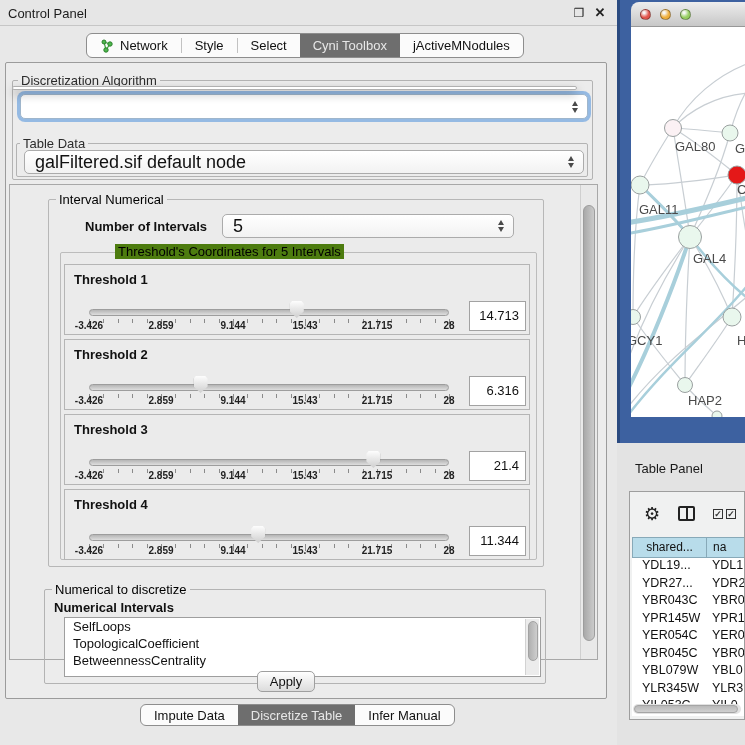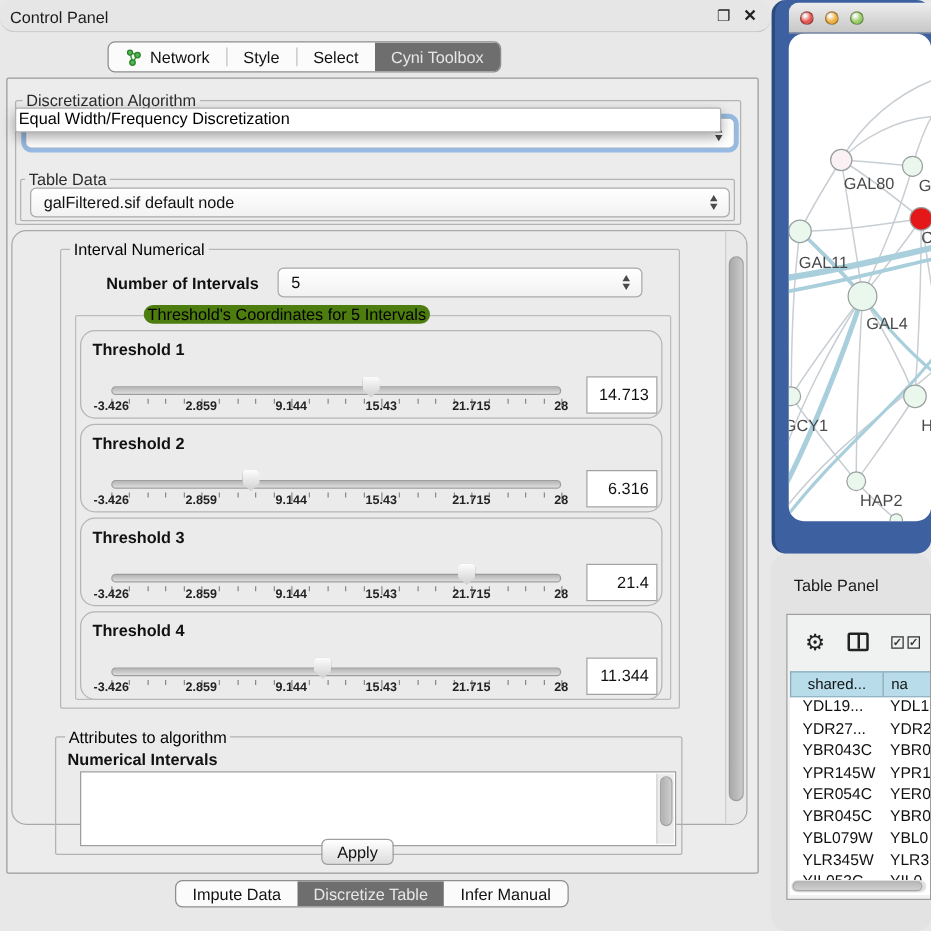--- a/index.html
+++ b/index.html
@@ -5,7 +5,7 @@
   * { margin:0; padding:0; box-sizing:border-box; }
   html,body { width:745px; height:745px; }
   body { font-family:"Liberation Sans", sans-serif; background:#e8e8e8; position:relative; overflow:hidden; }
-  .abs { position:absolute;border-radius:12px; }
+  .abs { position:absolute; }
 
   
   #titlebar { left:0; top:0; width:617px; height:26px; background:#e6e6e6; border-bottom:1px solid #c6c6c6; }

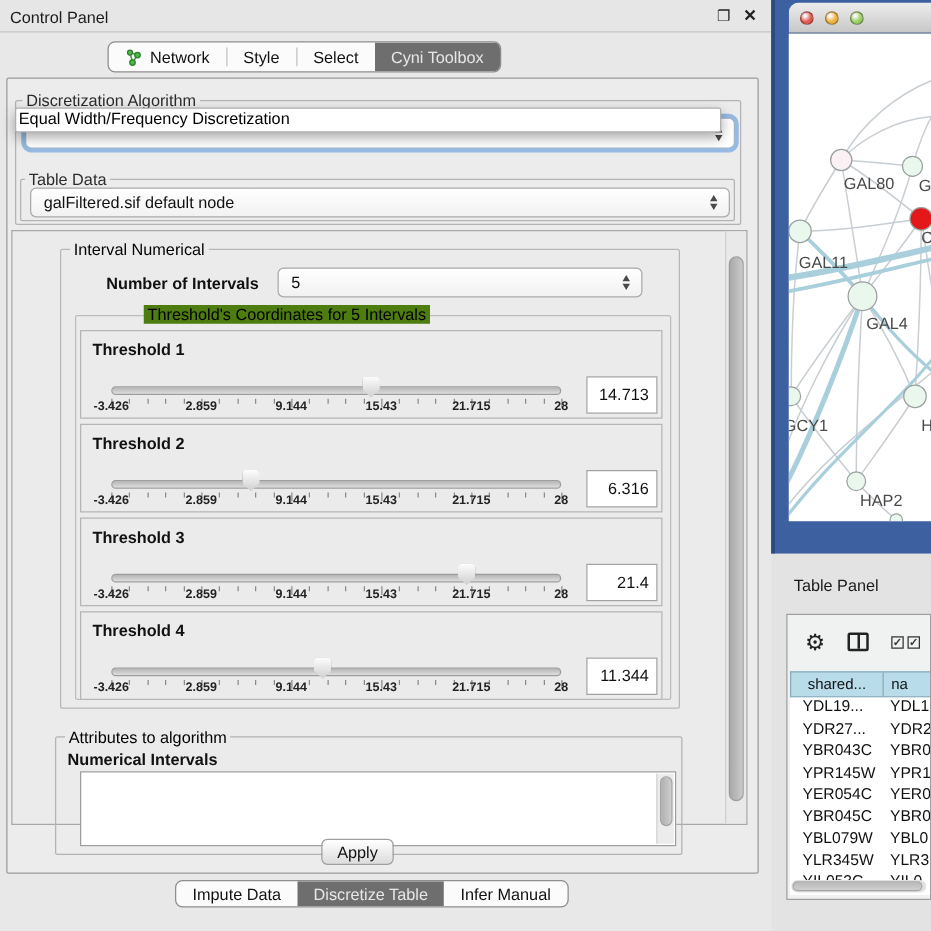--- a/index.html
+++ b/index.html
@@ -137,6 +137,9 @@
     </div>
     <div class="seg sel">
       <span>Cyni Toolbox</span>
+    </div>
+    <div class="seg">
+      <span>jActiveMNodules</span>
     </div>
   </div>
 

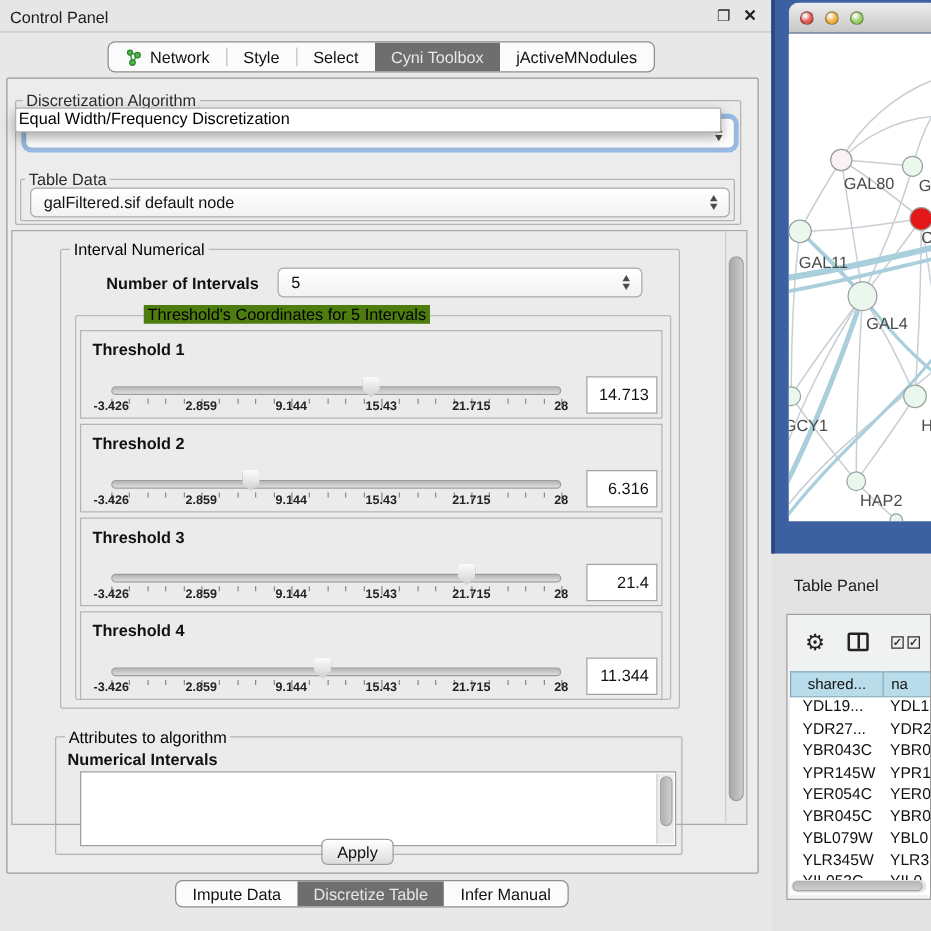--- a/index.html
+++ b/index.html
@@ -156,7 +156,6 @@
 
 <div id="popup" class="abs">
   <div id="popupopts">
-      <div class="opt">Equal Width/Frequency Discretization</div>
     </div>
 </div>
 

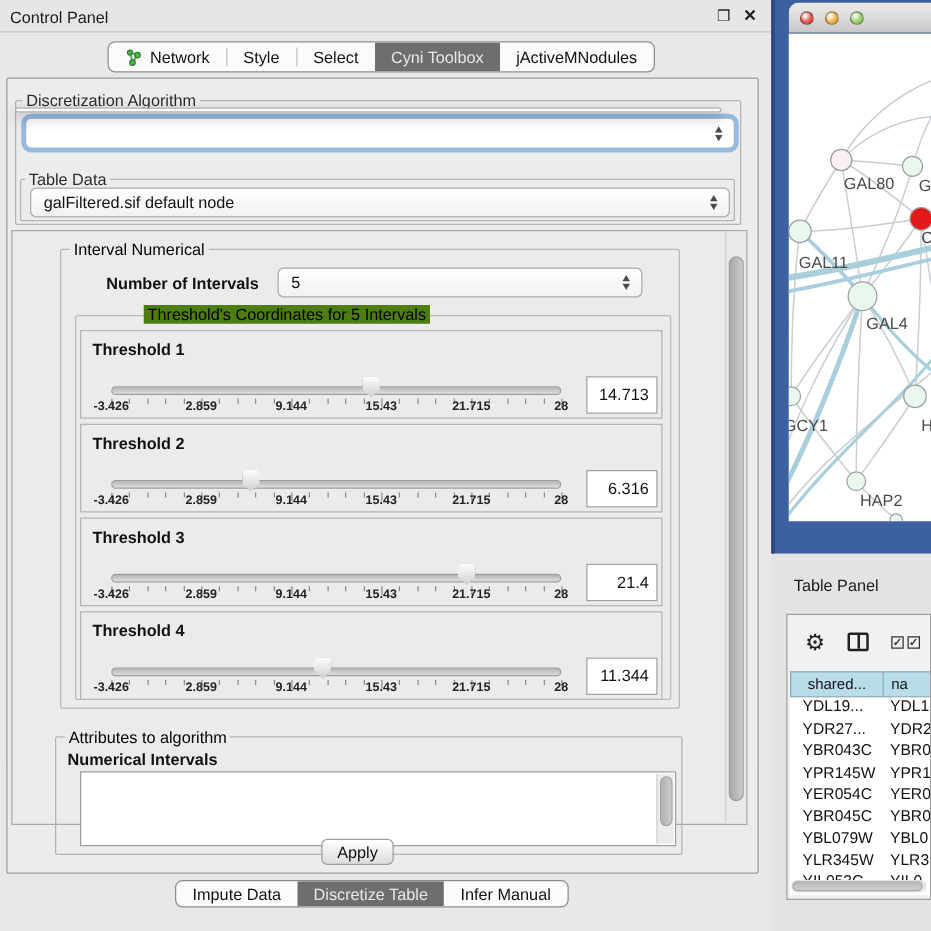--- a/index.html
+++ b/index.html
@@ -34,7 +34,7 @@
   #algcombo { left:20px; top:94px; width:568px; height:25px; background:#fff; border:1px solid #9fb6cc; border-radius:5px; box-shadow:0 0 0 3px rgba(92,154,222,.6); }
 
   .combo { background:linear-gradient(#ffffff,#f2f2f2); border:1px solid #ababab; border-radius:5px; position:absolute; }
-  .combo .cv { position:absolute; left:10px; top:50%; transform:translateY(-50%); font-size:13px; color:#111; }
+  .combo .cv { position:absolute; left:10px; top:50%; transform:translateY(-50%); font-size:18px; color:#111; }
   .stepper { position:absolute; right:9px; top:50%; transform:translateY(-50%); display:flex; flex-direction:column; gap:2px; }
   .stepper .up { width:0; height:0; border-left:3.5px solid transparent; border-right:3.5px solid transparent; border-bottom:5px solid #4a4a4a; }
   .stepper .dn { width:0; height:0; border-left:3.5px solid transparent; border-right:3.5px solid transparent; border-top:5px solid #4a4a4a; }

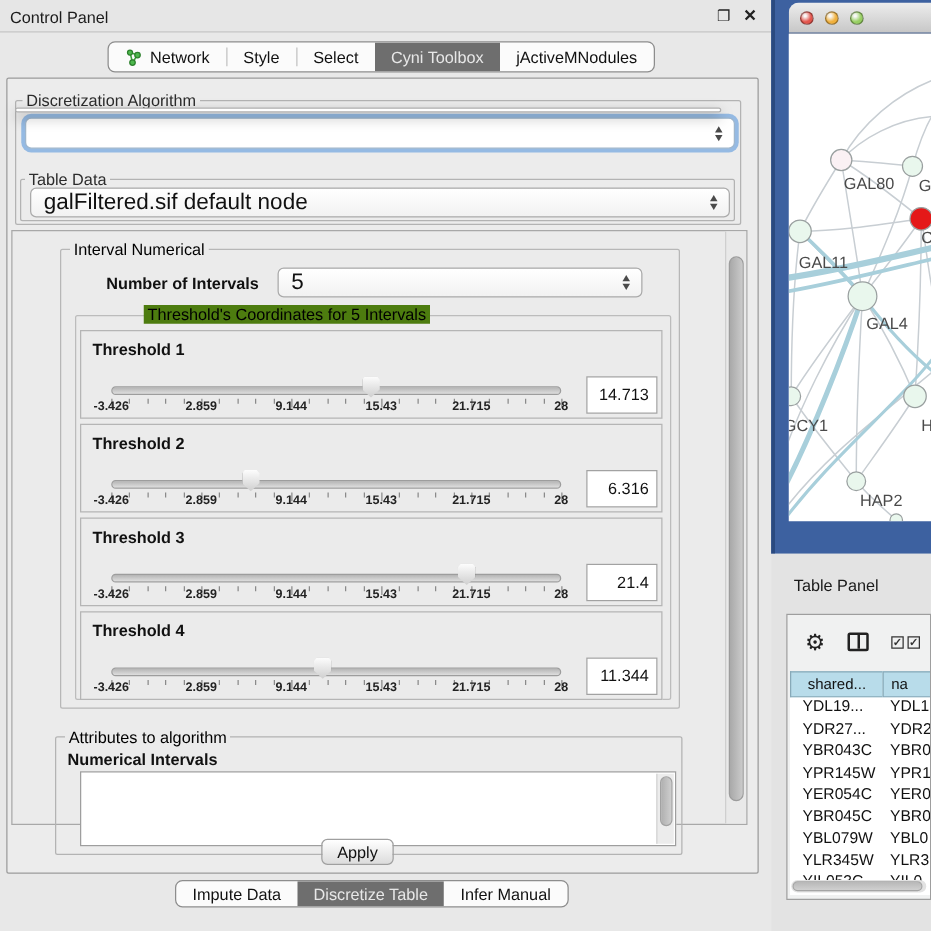--- a/index.html
+++ b/index.html
@@ -343,7 +343,7 @@
   </div>
 
 <div id="attrgroup" class="group"></div>
-<div id="attrtitle" class="gtitle abs">Attributes to algorithm</div>
+<div id="attrtitle" class="gtitle abs">Numerical to discretize</div>
 <div id="numattr">Numerical Intervals</div>
 <div id="attrlist">
   <div class="lscroll">

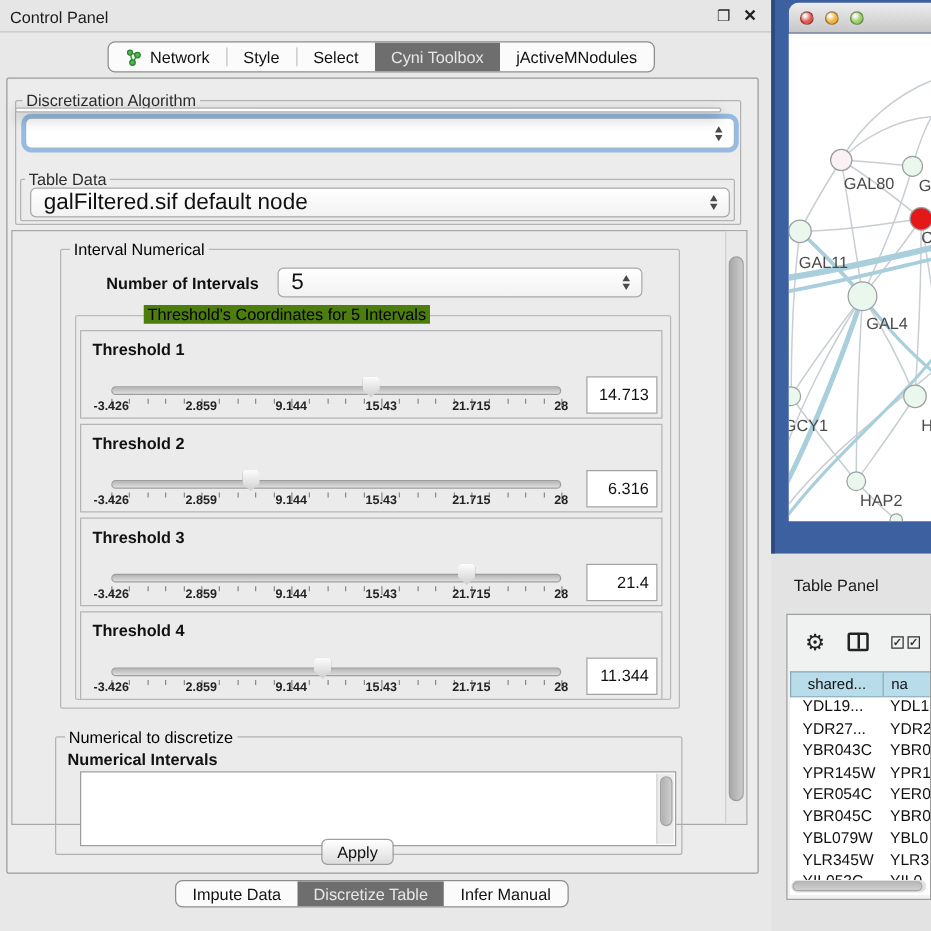--- a/index.html
+++ b/index.html
@@ -346,6 +346,11 @@
 <div id="attrtitle" class="gtitle abs">Numerical to discretize</div>
 <div id="numattr">Numerical Intervals</div>
 <div id="attrlist">
+  <div id="attritems">
+      <div class="item">SelfLoops</div>
+      <div class="item">TopologicalCoefficient</div>
+      <div class="item">BetweennessCentrality</div>
+    </div>
   <div class="lscroll">
       <div class="thumb"></div>
     </div>

